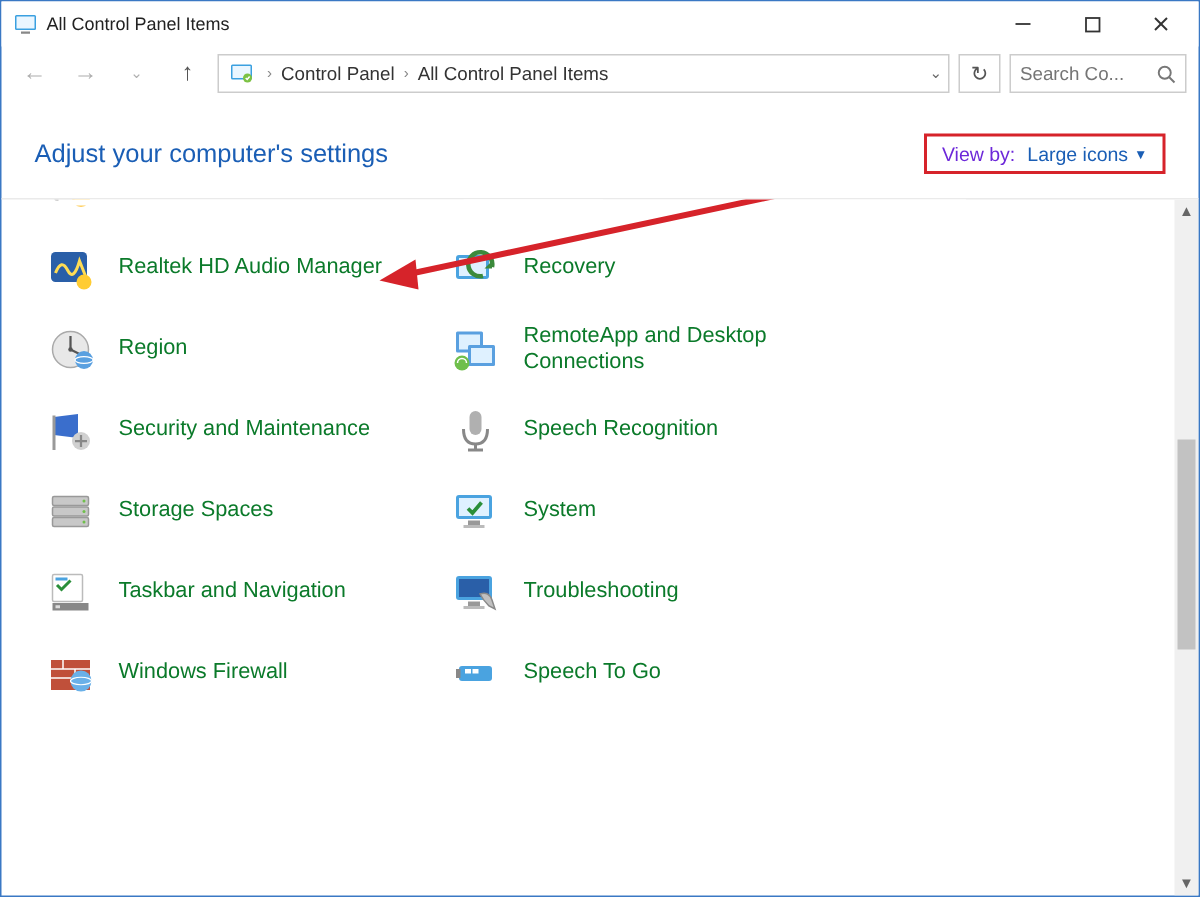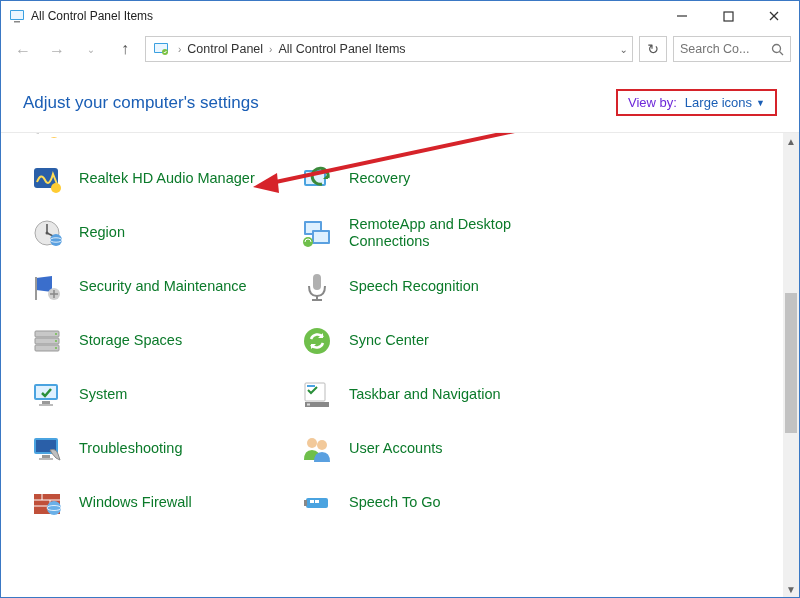--- a/index.html
+++ b/index.html
@@ -233,16 +233,6 @@
             </span>
           <span class="lbl">Storage Spaces</span>
         </div>
-        <div class="cp-item">
-          <span class="ic">
-              <svg width="34" height="34" viewBox="0 0 34 34">
-                <circle cx="17" cy="17" r="13" fill="#6fbf4b"></circle>
-                <path d="M11 15 A7 7 0 0 1 23 13 M23 19 A7 7 0 0 1 11 21" stroke="#fff" stroke-width="2.5" fill="none"></path>
-                <path d="M23 9 L23 14 L18 14 Z M11 25 L11 20 L16 20 Z" fill="#fff"></path>
-              </svg>
-            </span>
-          <span class="lbl">Sync Center</span>
-        </div>
 
         <div class="cp-item">
           <span class="ic">

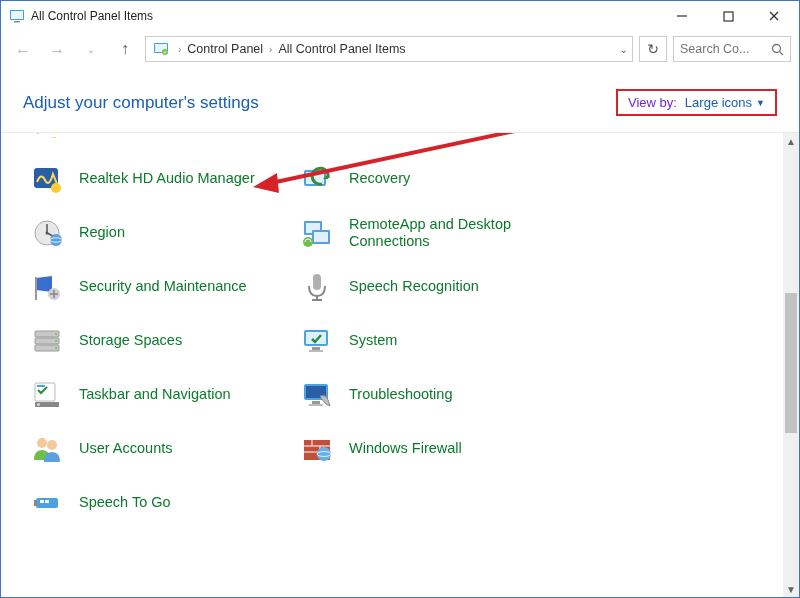--- a/index.html
+++ b/index.html
@@ -271,17 +271,6 @@
             </span>
           <span class="lbl">Troubleshooting</span>
         </div>
-        <div class="cp-item">
-          <span class="ic">
-              <svg width="34" height="34" viewBox="0 0 34 34">
-                <circle cx="12" cy="11" r="5" fill="#f2c99a"></circle>
-                <path d="M4 28 Q4 18 12 18 Q20 18 20 28 Z" fill="#6fbf4b"></path>
-                <circle cx="22" cy="13" r="5" fill="#f2c99a"></circle>
-                <path d="M14 30 Q14 20 22 20 Q30 20 30 30 Z" fill="#5aa0e0"></path>
-              </svg>
-            </span>
-          <span class="lbl">User Accounts</span>
-        </div>
 
         <div class="cp-item">
           <span class="ic">

